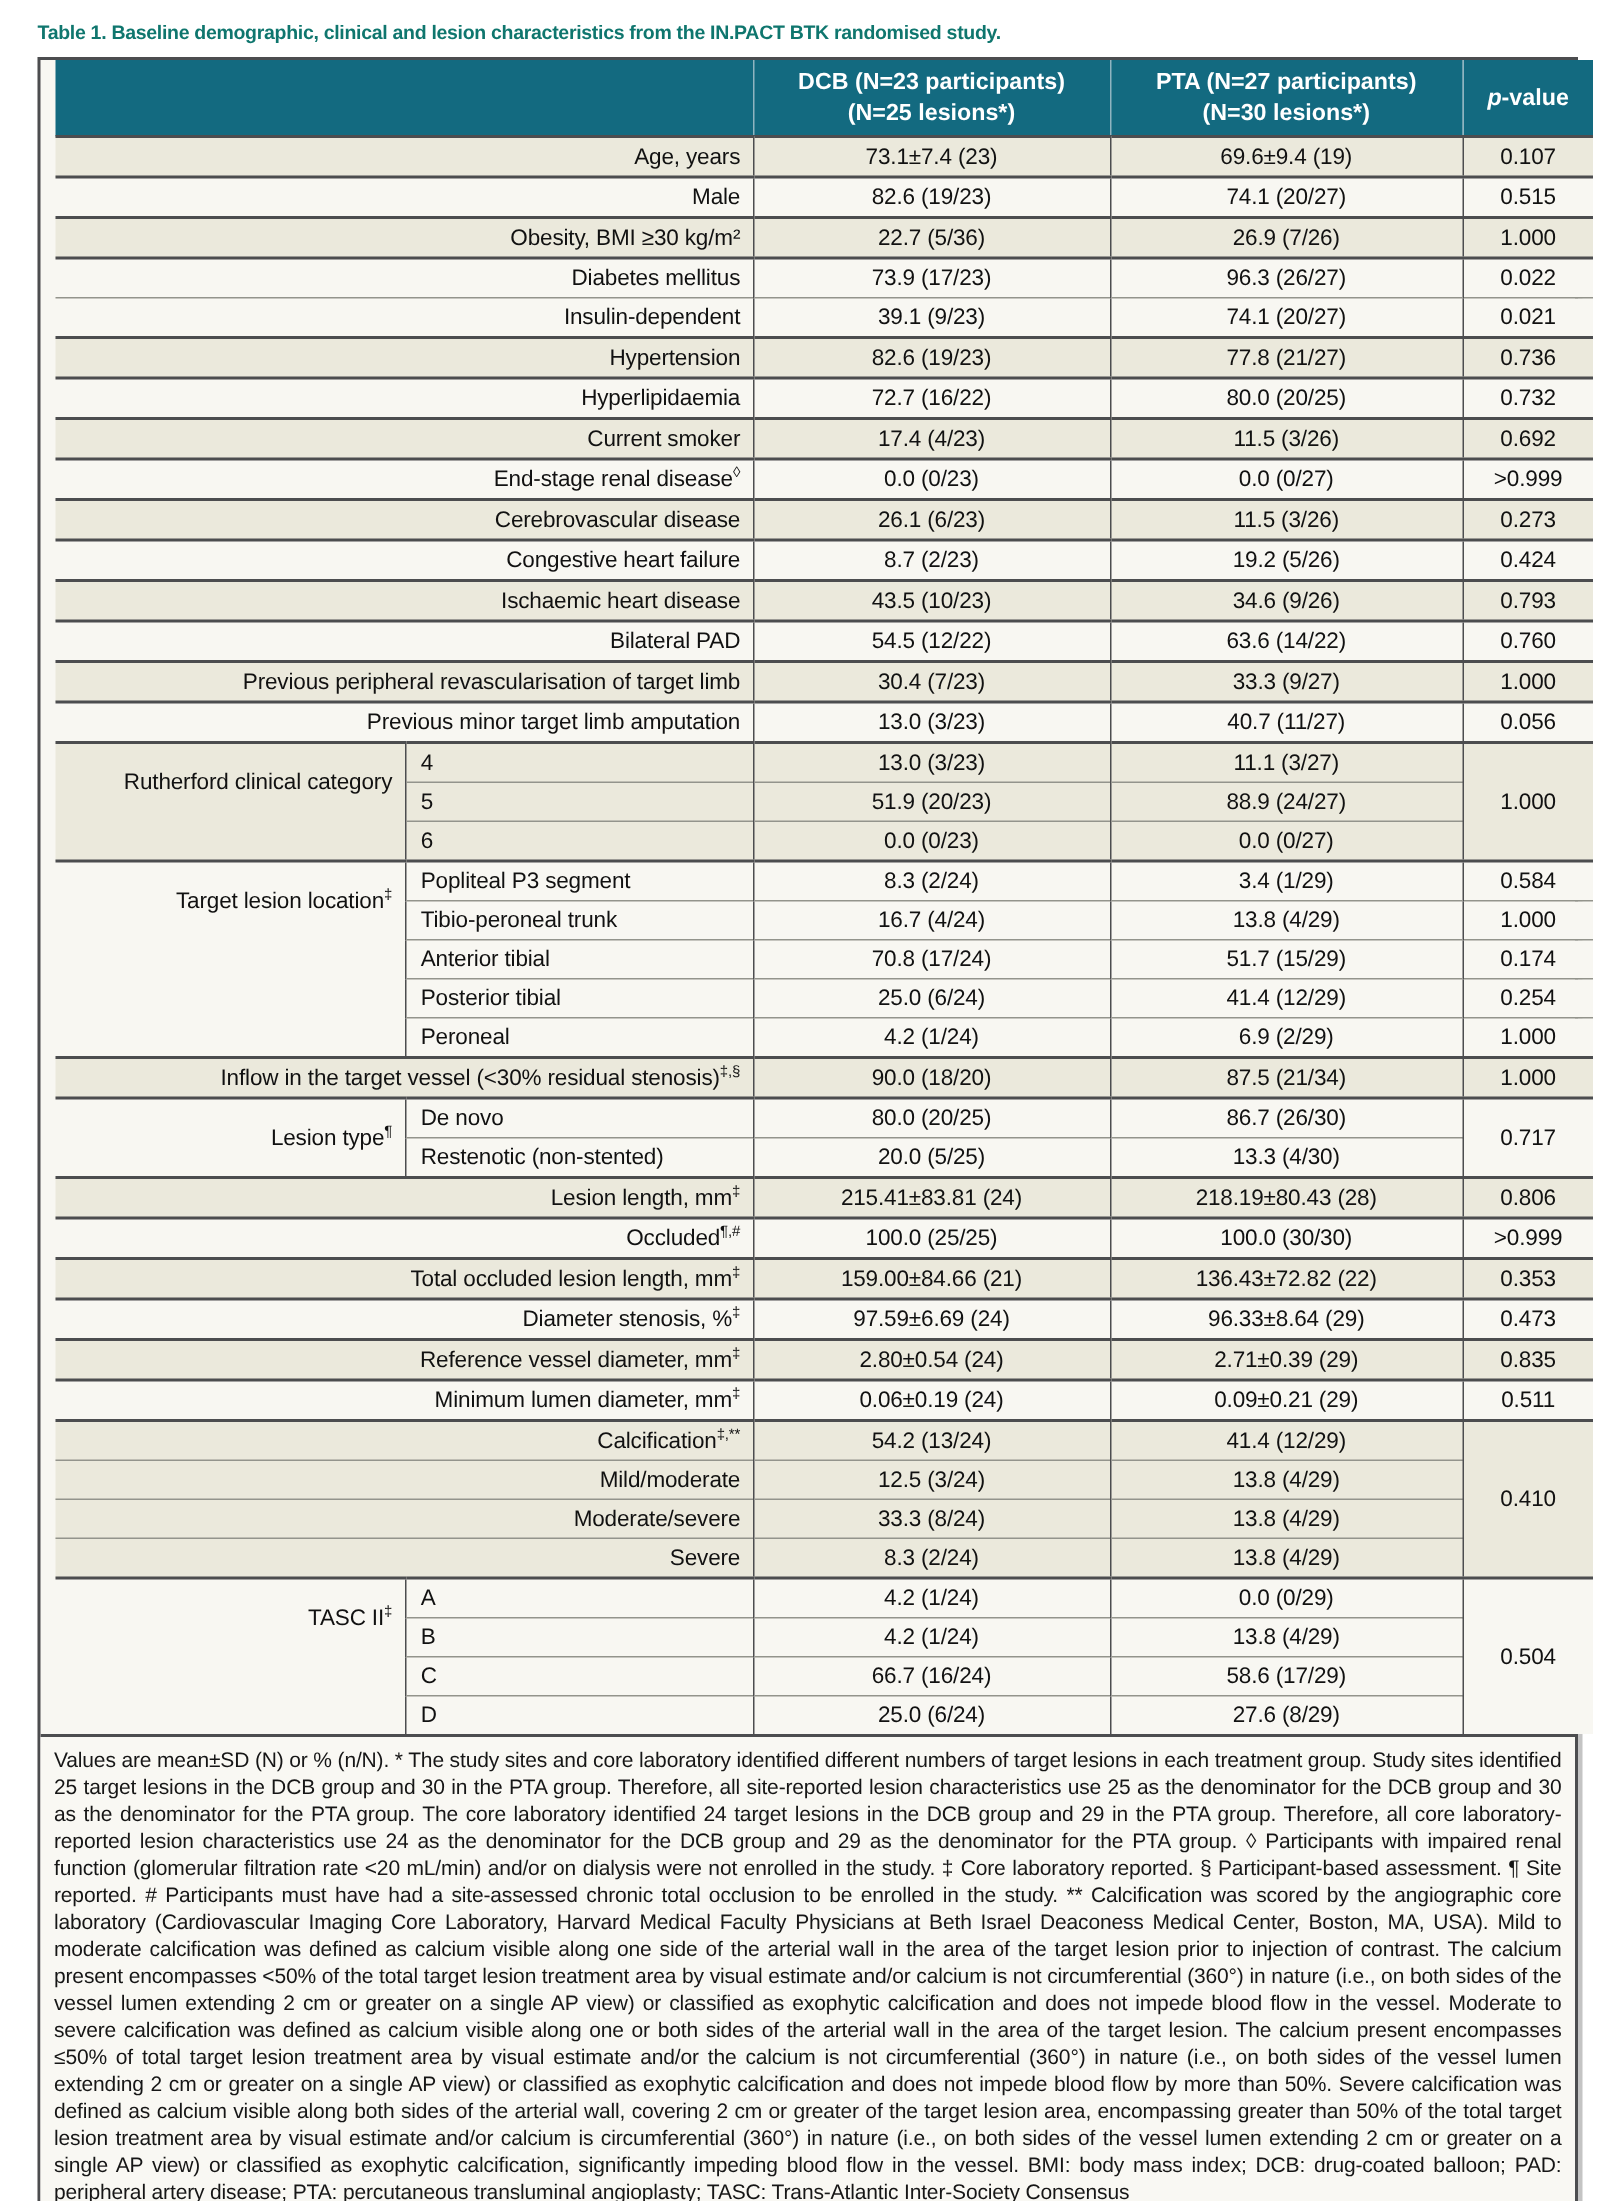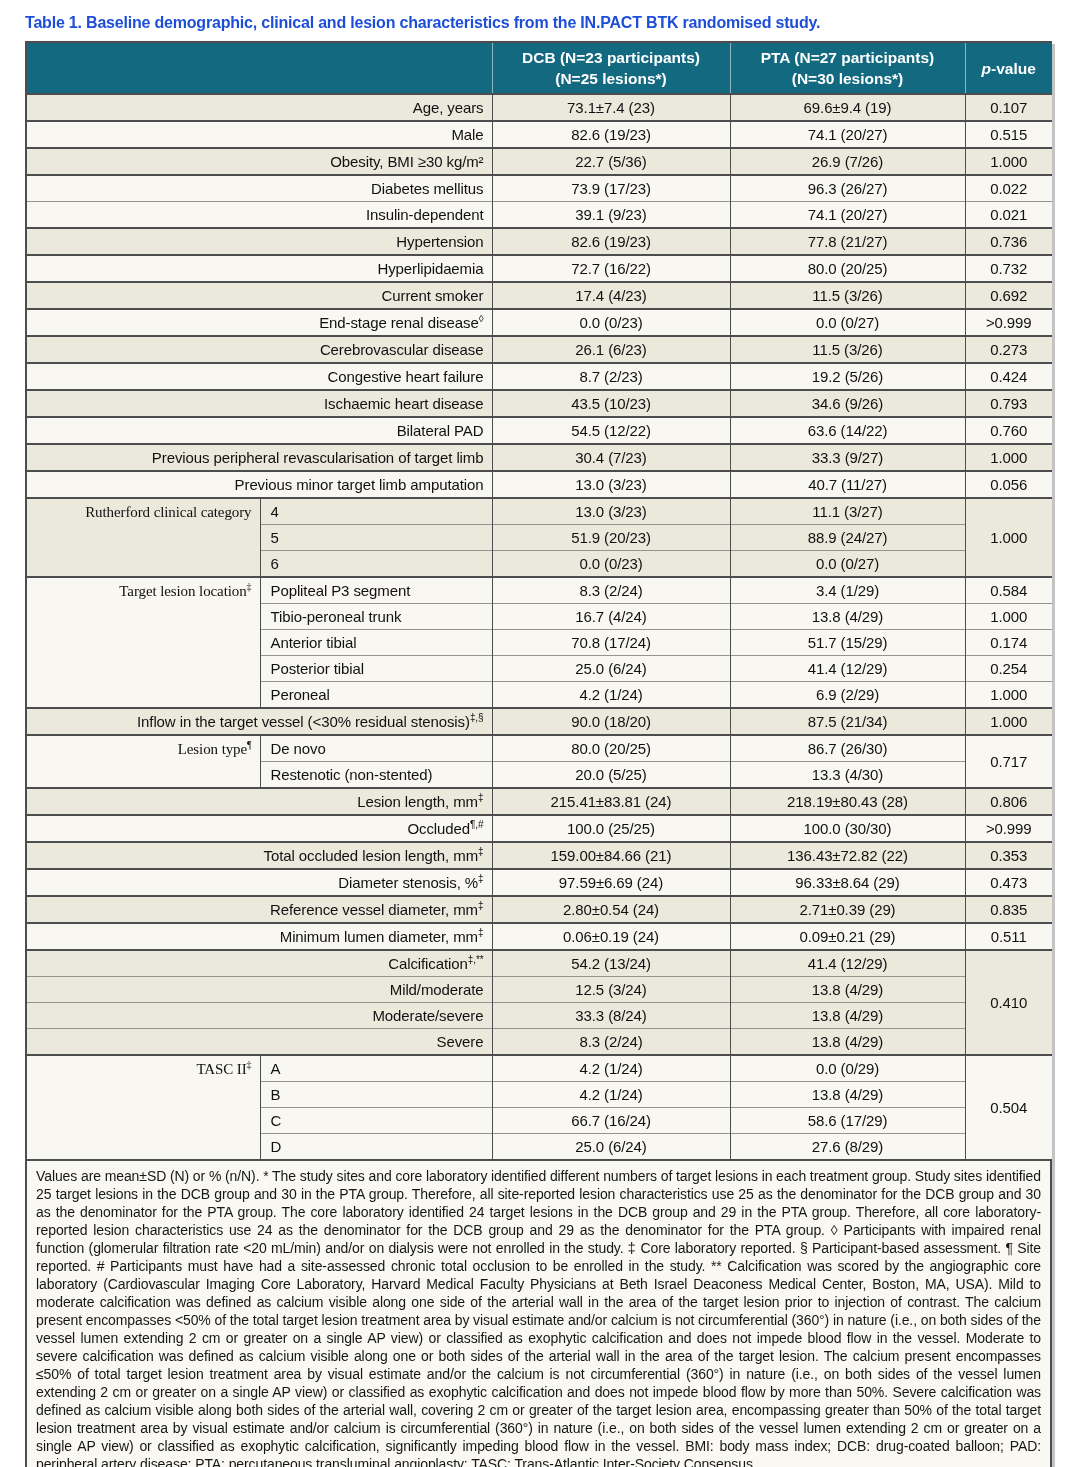--- a/index.html
+++ b/index.html
@@ -9,7 +9,7 @@
   *{box-sizing:border-box;}
   body{margin:0;background:#ffffff;font-family:"Liberation Sans","DejaVu Sans",sans-serif;color:#111;}
   .page{width:1076px;padding:12px 24px 20px 25px;}
-  .title{font-size:16px;font-weight:bold;color:#1d4ed8;margin:2px 0 9px 0;letter-spacing:-0.2px;}
+  .title{font-size:13px;font-weight:bold;color:#0f766e;margin:2px 0 9px 0;letter-spacing:-0.2px;}
   .table-frame{width:1027px;border:2px solid var(--border-dark);background:var(--white-row);
     box-shadow:3px 3px 0 #c4c4c4;}
   table{border-collapse:collapse;table-layout:fixed;width:100%;}

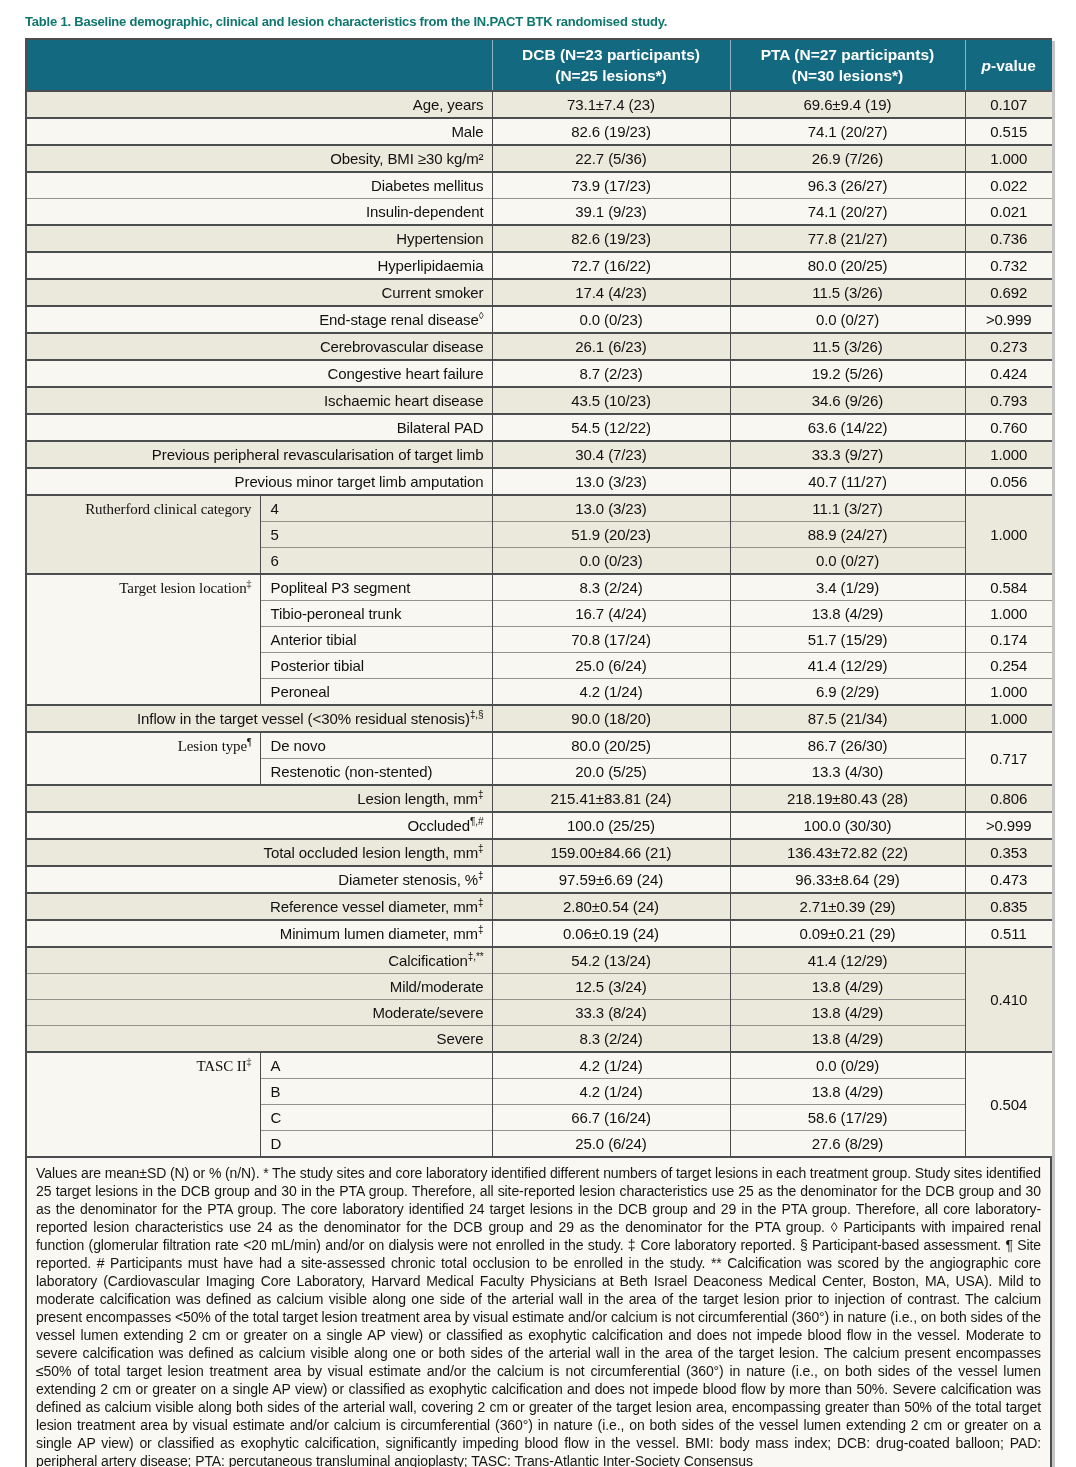--- a/index.html
+++ b/index.html
@@ -12,7 +12,7 @@
   .title{font-size:13px;font-weight:bold;color:#0f766e;margin:2px 0 9px 0;letter-spacing:-0.2px;}
   .table-frame{width:1027px;border:2px solid var(--border-dark);background:var(--white-row);
     box-shadow:3px 3px 0 #c4c4c4;}
-  table{border-collapse:collapse;table-layout:fixed;width:100%;}
+  table{border-collapse:collapse;table-layout:fixed;width:100%;margin-left:10px;}
   col.c1{width:233px;} col.c2{width:232px;} col.c3{width:238px;} col.c4{width:235px;} col.c5{width:87px;}
   th{background:var(--teal);color:var(--header-text);font-weight:bold;font-size:15.5px;line-height:21px;
     padding:4px 4px;text-align:center;border-left:1px solid var(--header-div);}

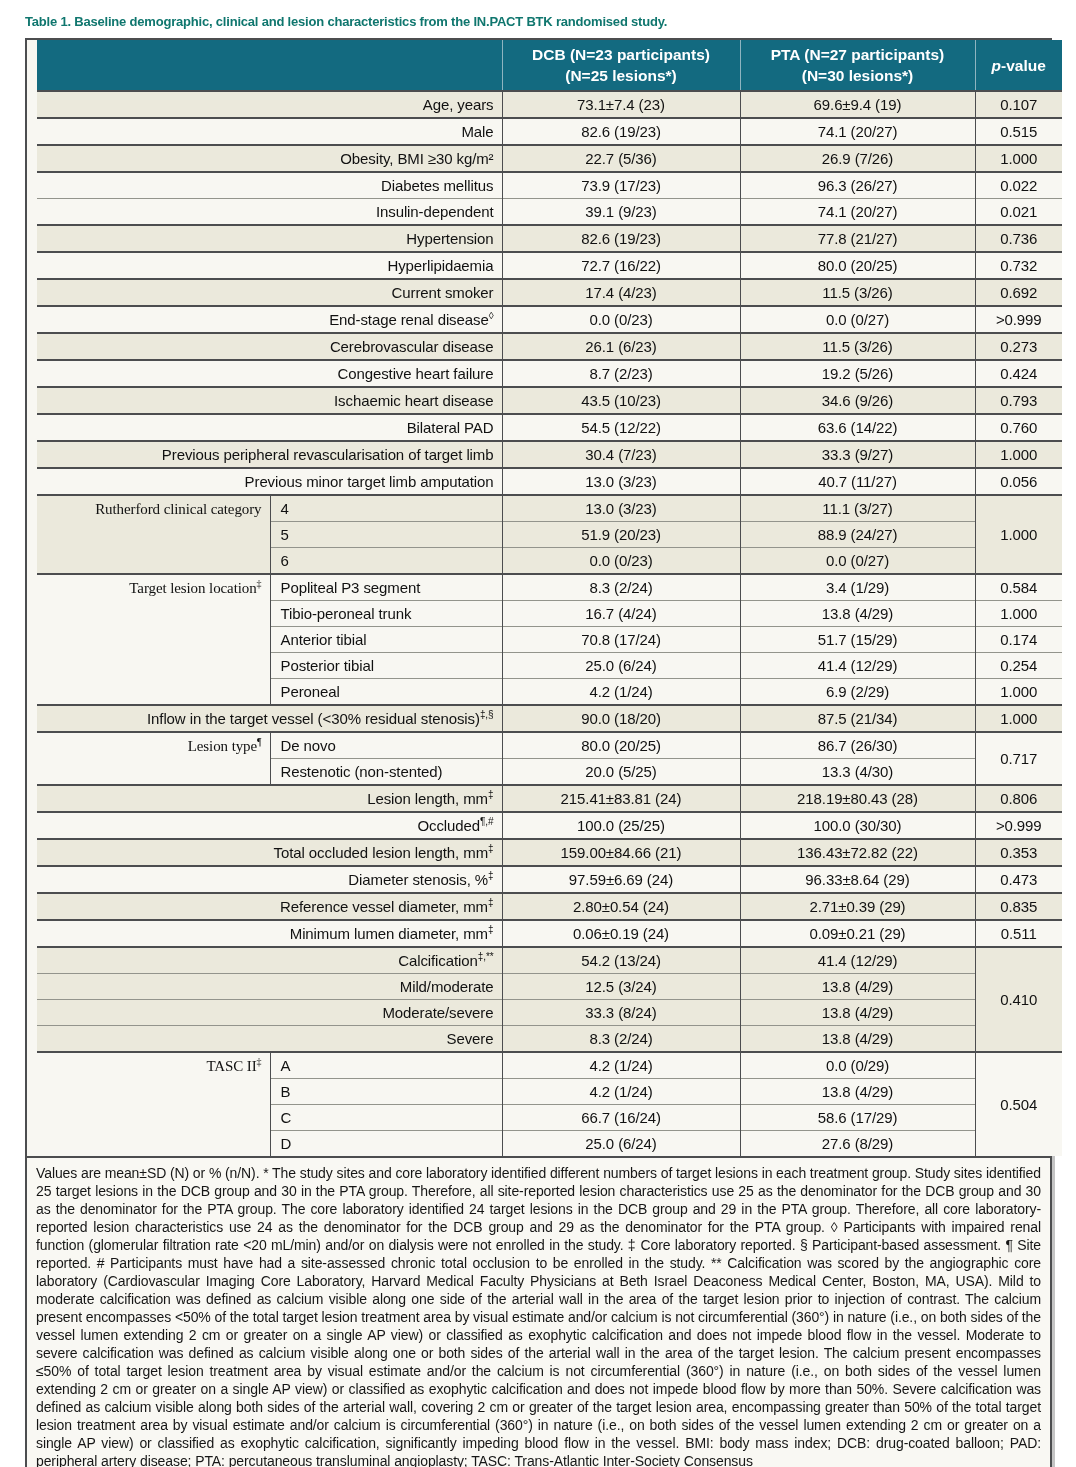--- a/index.html
+++ b/index.html
@@ -27,7 +27,7 @@
   td.indent{padding-left:76px;}
   td.sublabel{text-align:left;border-left:1px solid var(--border-dark);padding-left:10px;}
   td.val{text-align:center;border-left:1px solid var(--border-dark);}
-  td.group-label{vertical-align:top;padding-top:4px;font-family:Liberation Serif, serif;}
+  td.group-label{vertical-align:top;padding-top:16px;}
   sup{font-size:10px;line-height:0;}
   .footnote{border-top:2px solid var(--border-dark);background:#f9f8f3;padding:6px 9px 8px 9px;
     font-size:14px;line-height:18px;text-align:justify;letter-spacing:-0.1px;color:#161616;}

